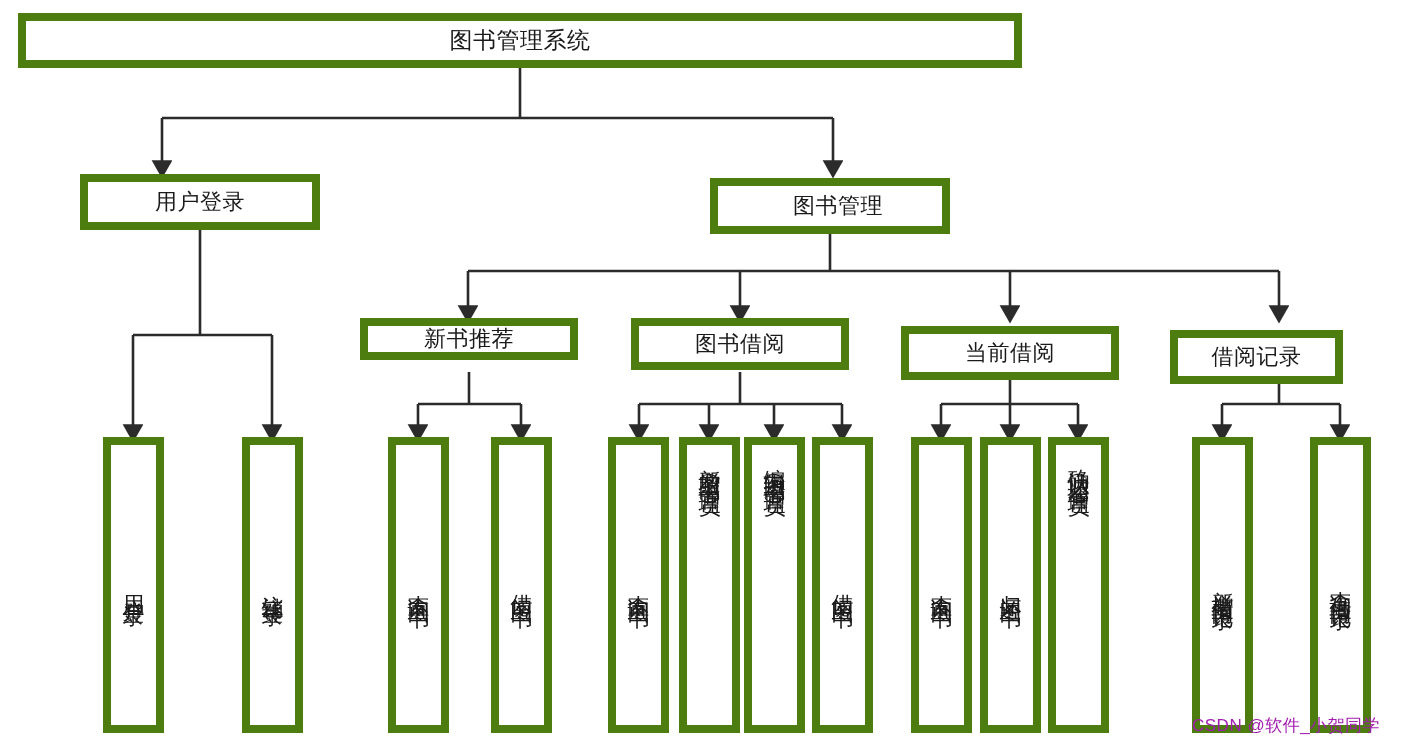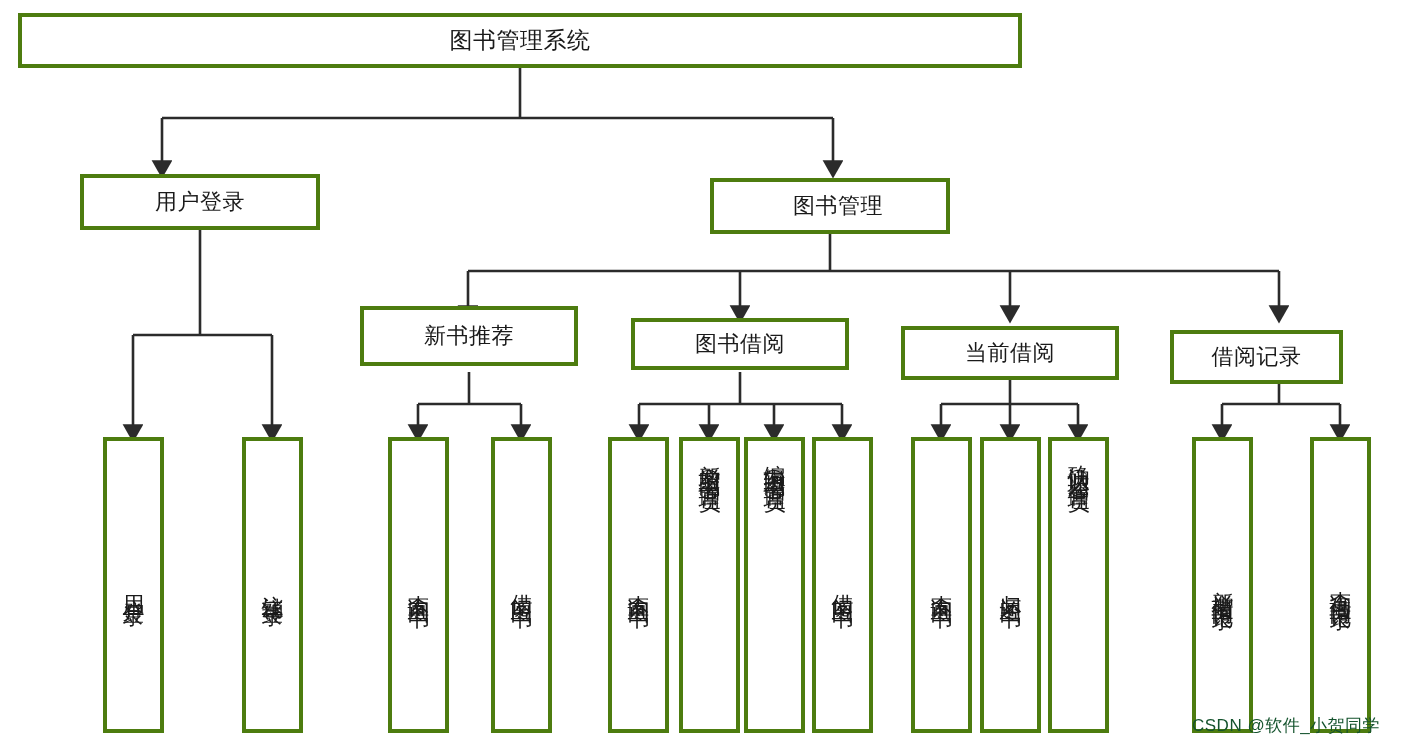--- a/index.html
+++ b/index.html
@@ -29,7 +29,7 @@
     position: absolute;
     box-sizing: border-box;
     background: #ffffff;
-    border: 4px solid #4d7c0f;
+    border: 8px solid #4d7c0f;
     display: flex;
     align-items: center;
     justify-content: center;

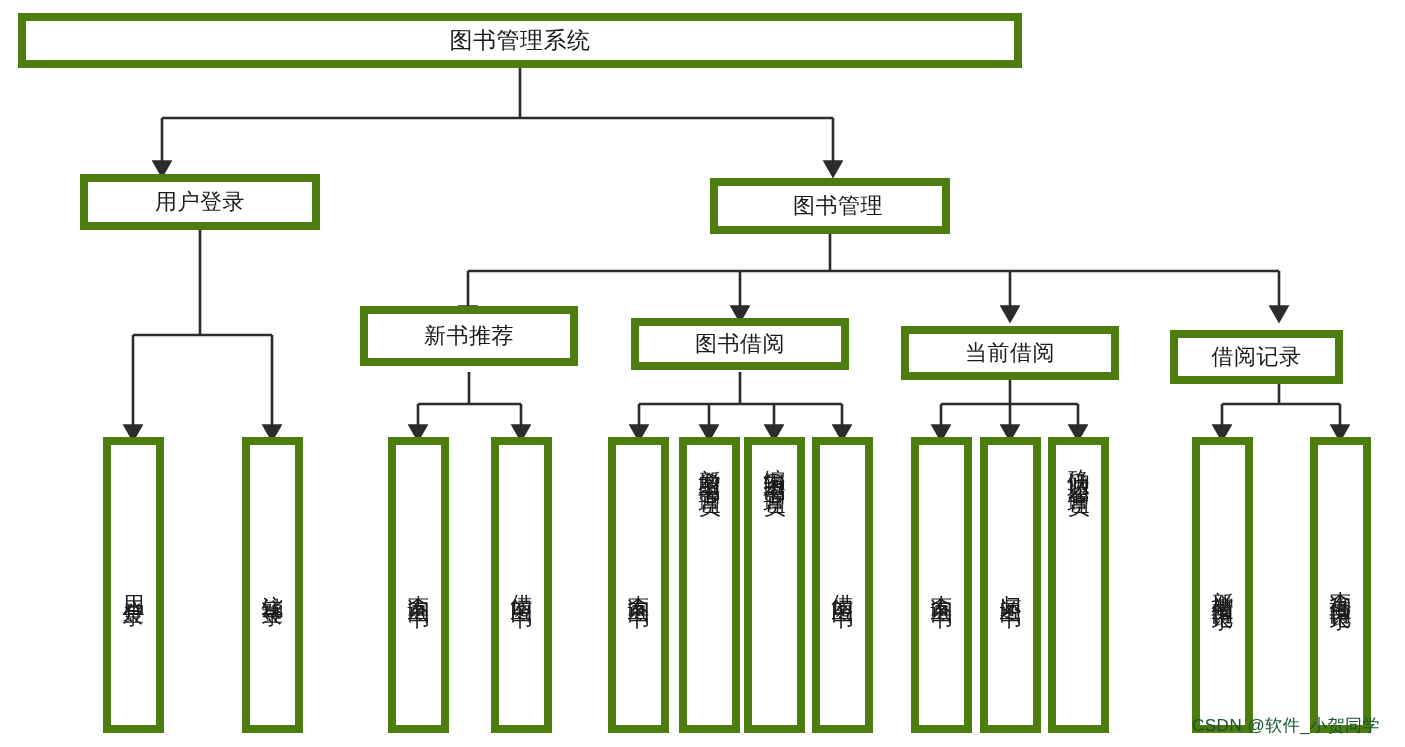--- a/index.html
+++ b/index.html
@@ -140,7 +140,7 @@
     <span class="label">图书管理</span>
   </div>
 
-  <div class="node horiz" style="left:360px; top:306px; width:218px; height:60px;">
+  <div class="node horiz" style="left:360px; top:318px; width:218px; height:42px;">
     <span class="label">新书推荐</span>
   </div>
   <div class="node horiz" style="left:631px; top:318px; width:218px; height:52px;">

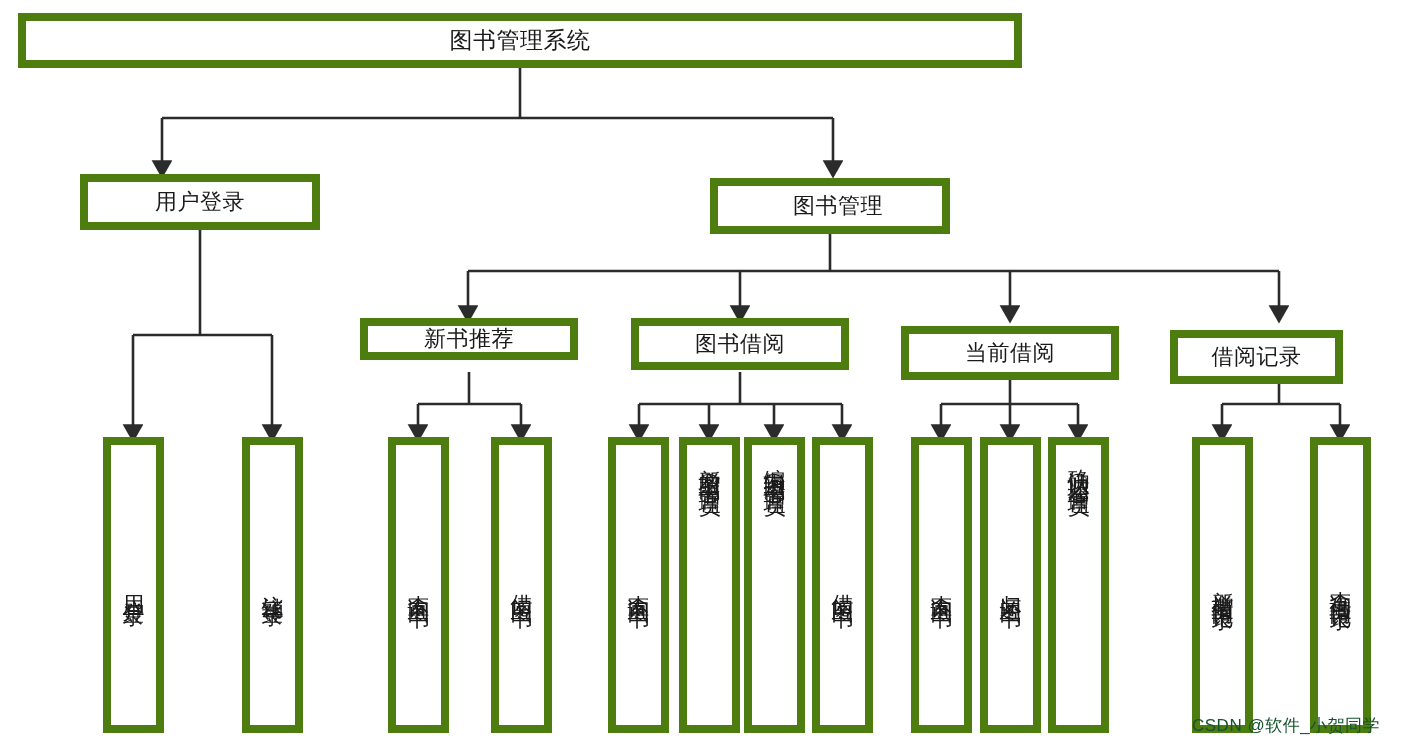--- a/index.html
+++ b/index.html
@@ -69,7 +69,7 @@
     left: 1192px;
     top: 714px;
     font-size: 17px;
-    color: #14532d;
+    color: #a21caf;
     white-space: nowrap;
     letter-spacing: 0.5px;
   }

